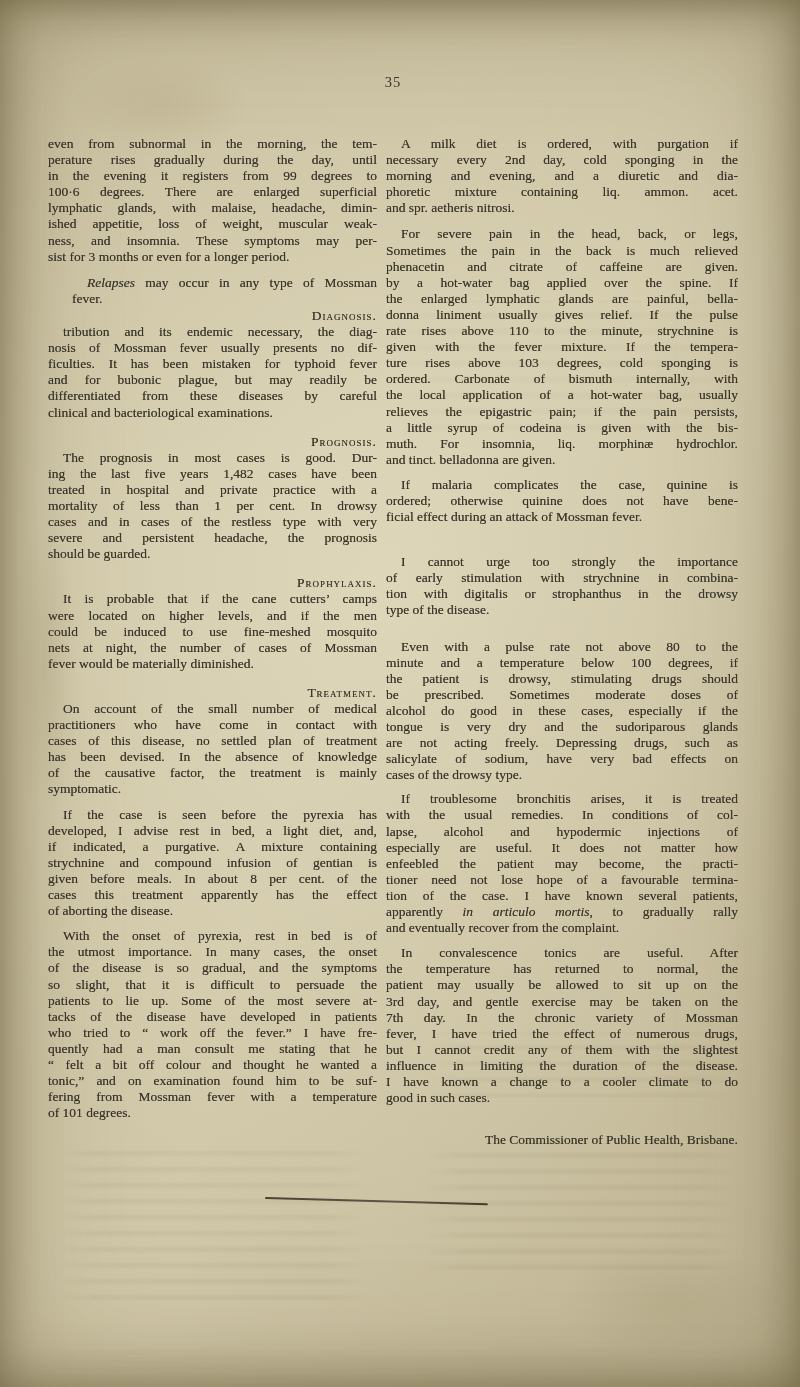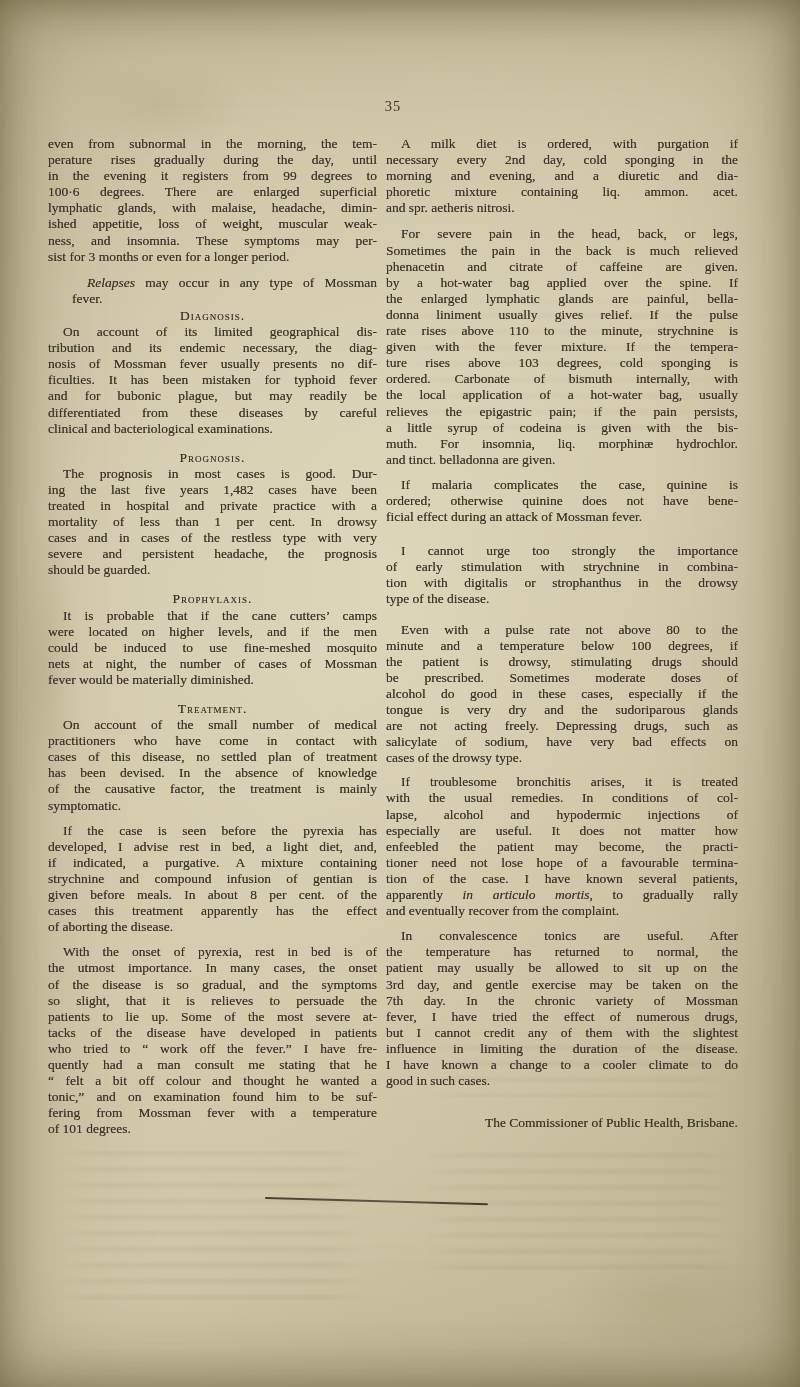--- a/index.html
+++ b/index.html
@@ -22,7 +22,7 @@
       inset -26px 0 60px -28px rgba(90,78,45,0.35);
   }
   .pagenum{
-    position:absolute;top:98px;left:48px;width:690px;
+    position:absolute;top:74px;left:48px;width:690px;
     text-align:center;font-size:14.5px;letter-spacing:1px;
   }
   .col{position:absolute;top:136px;font-size:13.5px;line-height:16.1px;

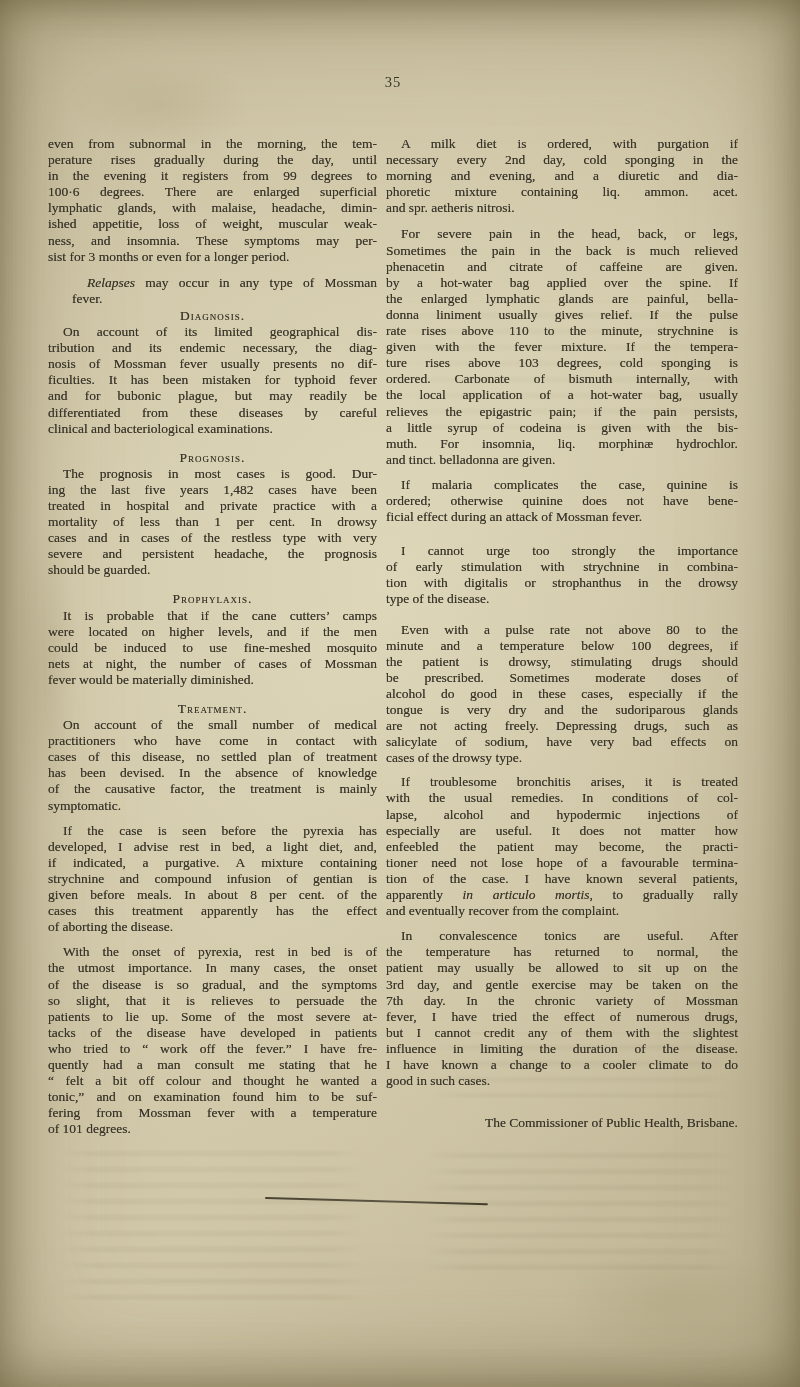--- a/index.html
+++ b/index.html
@@ -42,7 +42,7 @@
   .pline.last{text-align-last:left;-moz-text-align-last:left;}
   .para.indent .pline:first-child{text-indent:15px;}
   .heading{
-    text-align:center;
+    text-align:right;
     font-variant-caps:small-caps;
     letter-spacing:1px;
     margin:13px 0 0 0;

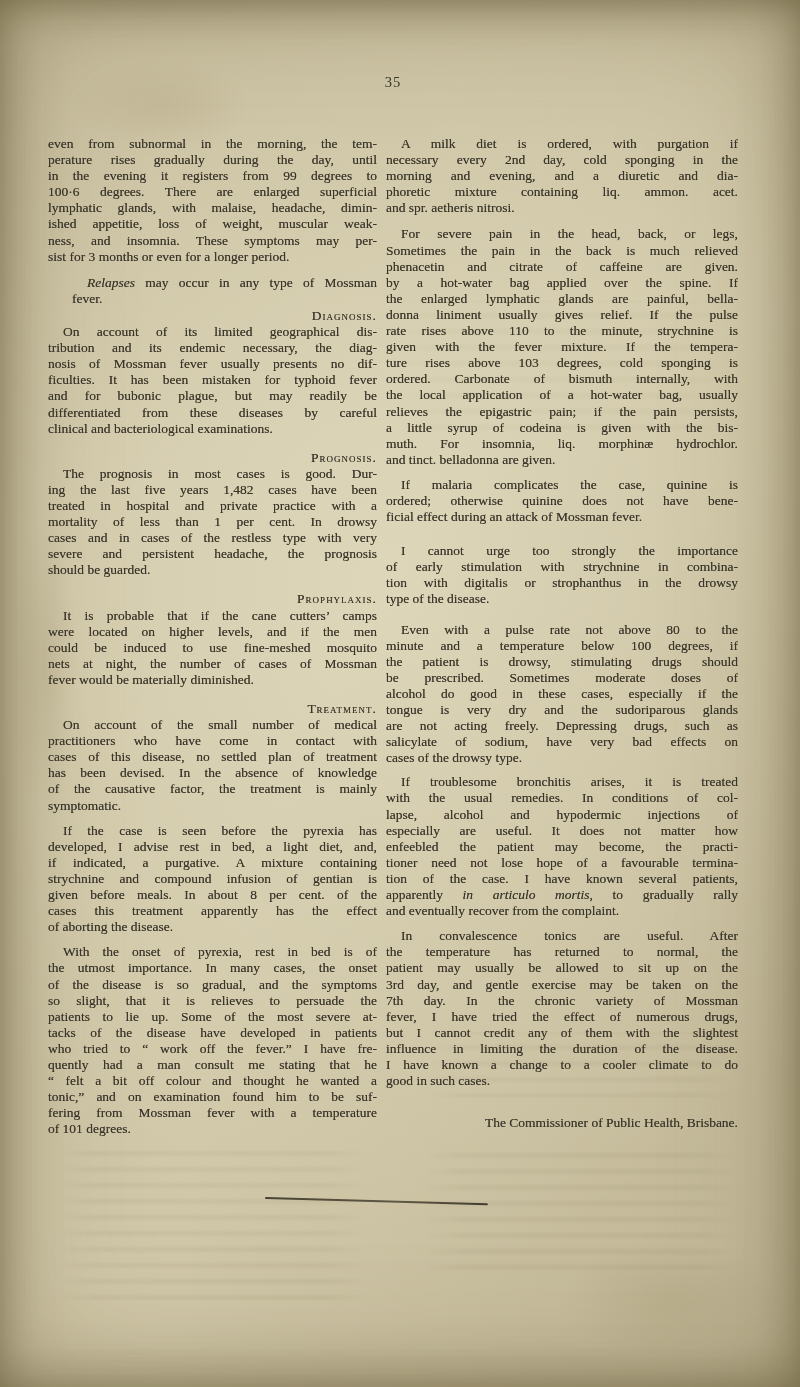--- a/index.html
+++ b/index.html
@@ -116,7 +116,6 @@
     <div class="heading tight">Diagnosis.</div>
 
     <div class="para indent after-heading">
-        <div class="pline">On account of its limited geographical dis-</div>
         <div class="pline">tribution and its endemic necessary, the diag-</div>
         <div class="pline">nosis of Mossman fever usually presents no dif-</div>
         <div class="pline">ficulties.  It has been mistaken for typhoid fever</div>

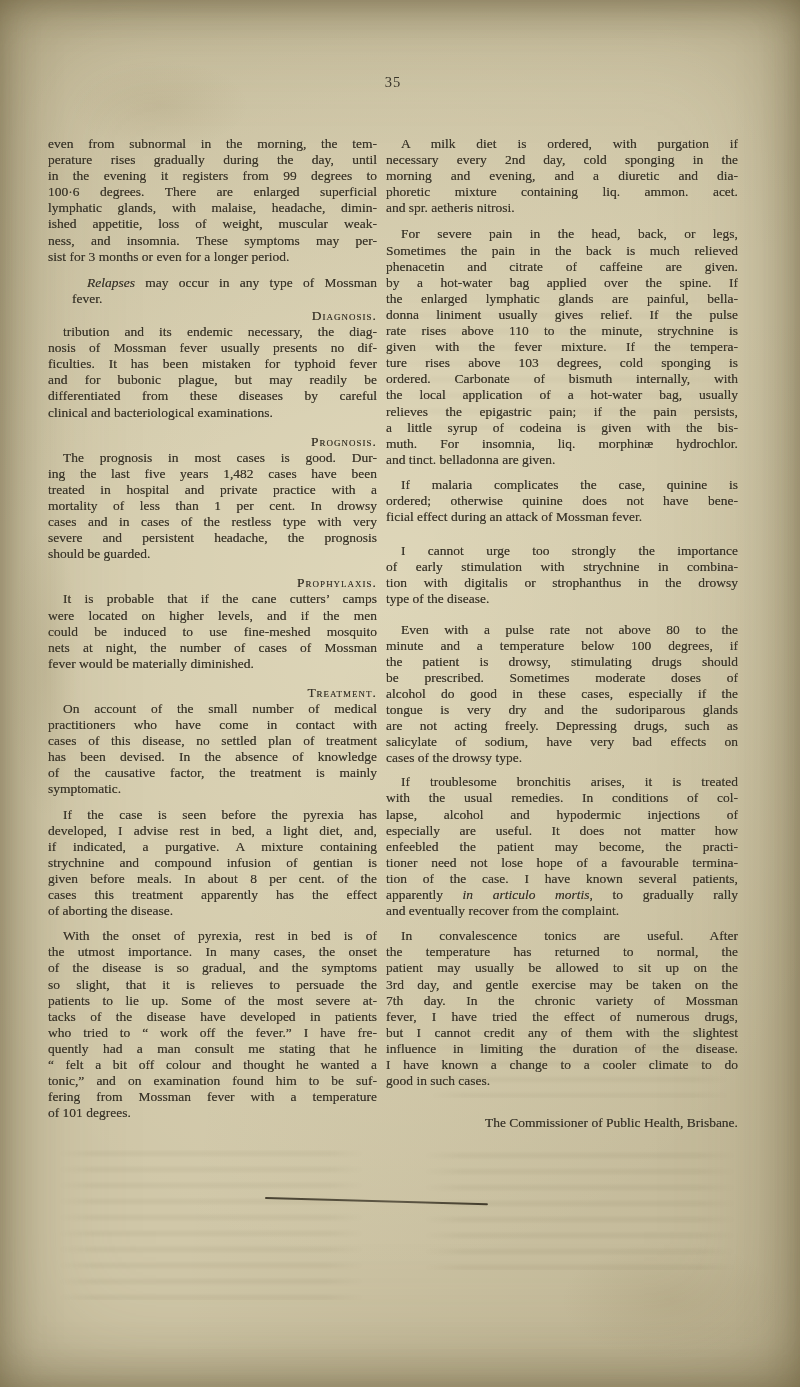--- a/index.html
+++ b/index.html
@@ -218,7 +218,7 @@
         <div class="pline last">ficial effect during an attack of Mossman fever.</div>
       </div>
 
-    <div class="para indent" style="margin-top:18px;">
+    <div class="para indent" style="margin-top:29px;">
         <div class="pline">I cannot urge too strongly the importance</div>
         <div class="pline">of early stimulation with strychnine in combina-</div>
         <div class="pline">tion with digitalis or strophanthus in the drowsy</div>

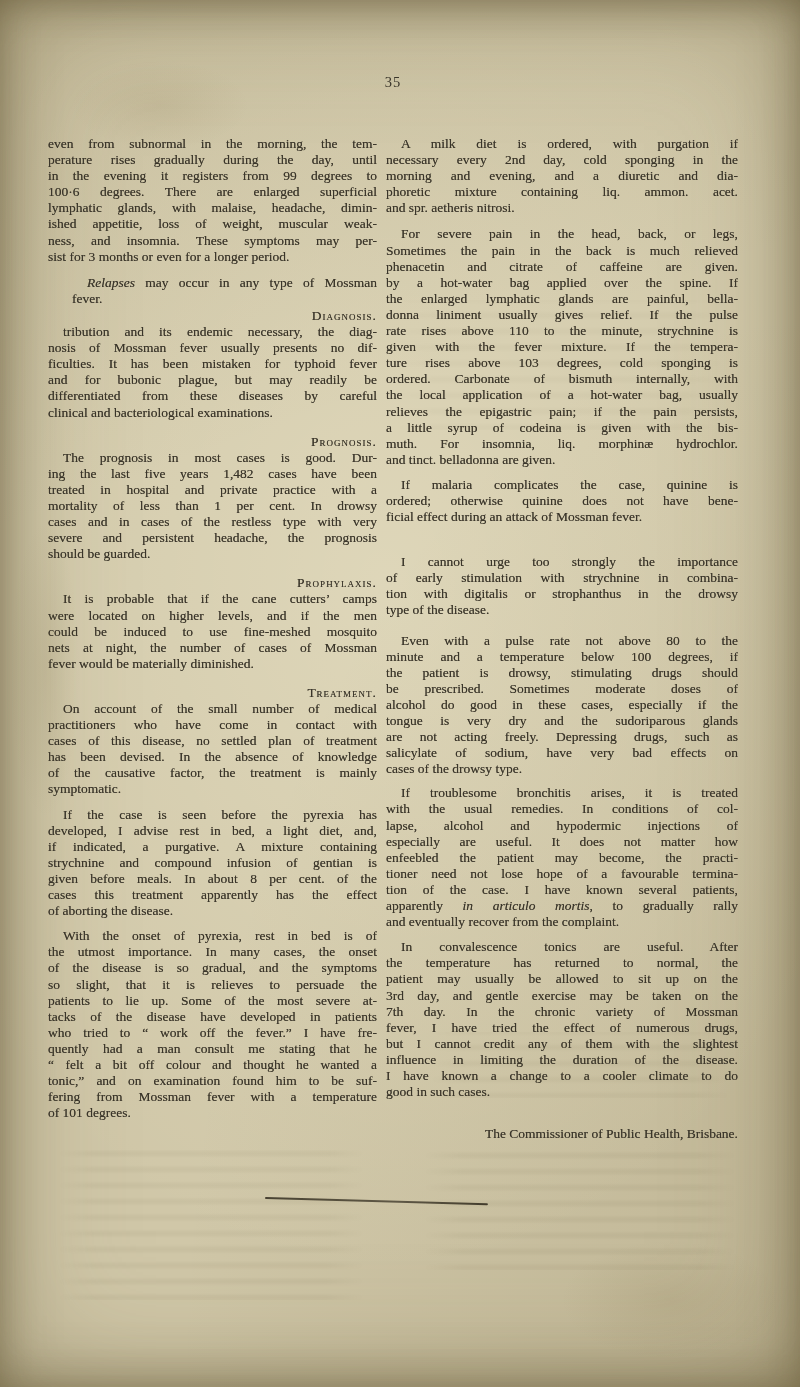--- a/index.html
+++ b/index.html
@@ -225,7 +225,7 @@
         <div class="pline last">type of the disease.</div>
       </div>
 
-    <div class="para indent" style="margin-top:14px;">
+    <div class="para indent" style="margin-top:20px;">
         <div class="pline">Even with a pulse rate not above 80 to the</div>
         <div class="pline">minute and a temperature below 100 degrees, if</div>
         <div class="pline">the patient is drowsy, stimulating drugs should</div>

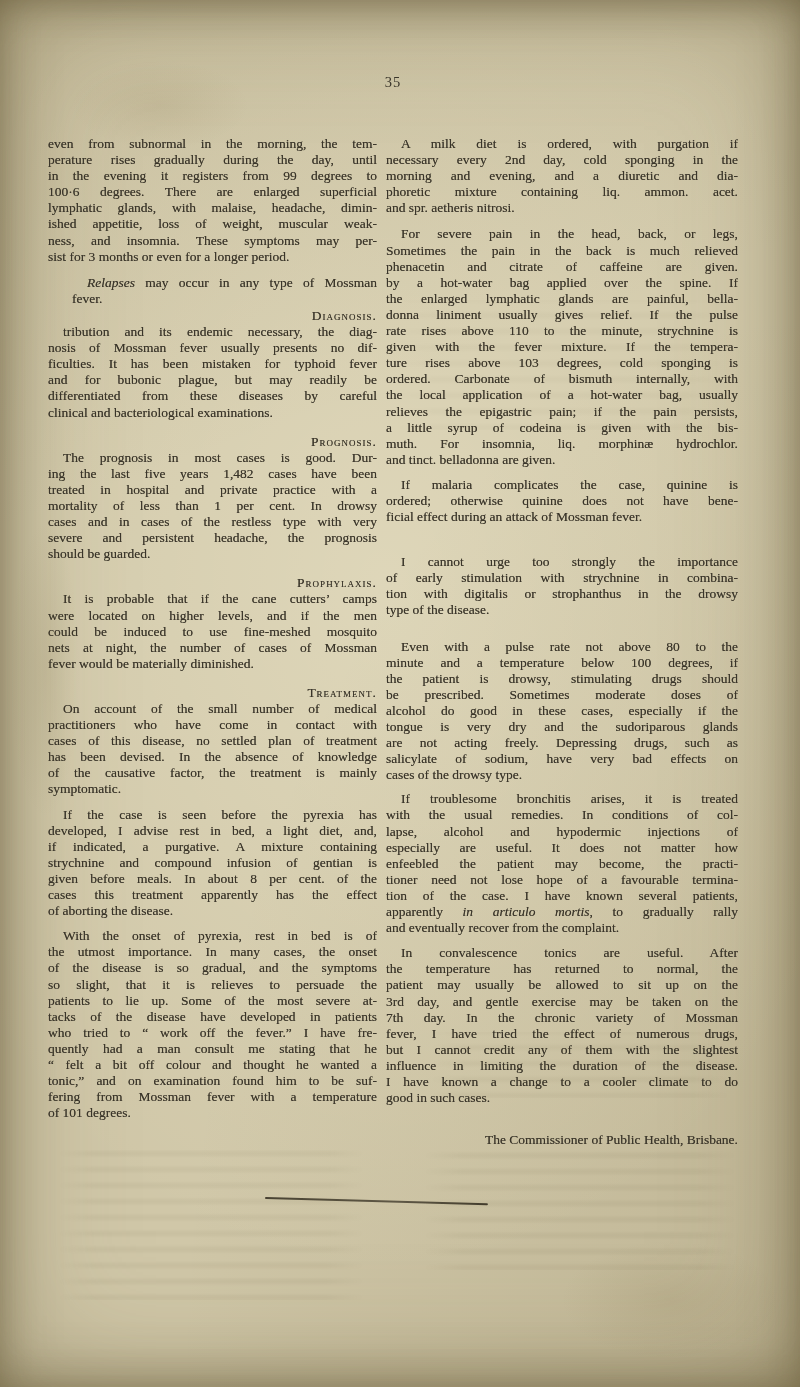--- a/index.html
+++ b/index.html
@@ -171,7 +171,7 @@
         <div class="pline">With the onset of pyrexia, rest in bed is of</div>
         <div class="pline">the utmost importance.  In many cases, the onset</div>
         <div class="pline">of the disease is so gradual, and the symptoms</div>
-        <div class="pline">so slight, that it is relieves to persuade the</div>
+        <div class="pline">so slight, that it is difficult to persuade the</div>
         <div class="pline">patients to lie up.  Some of the most severe at-</div>
         <div class="pline">tacks of the disease have developed in patients</div>
         <div class="pline">who tried to “ work off the fever.”  I have fre-</div>

